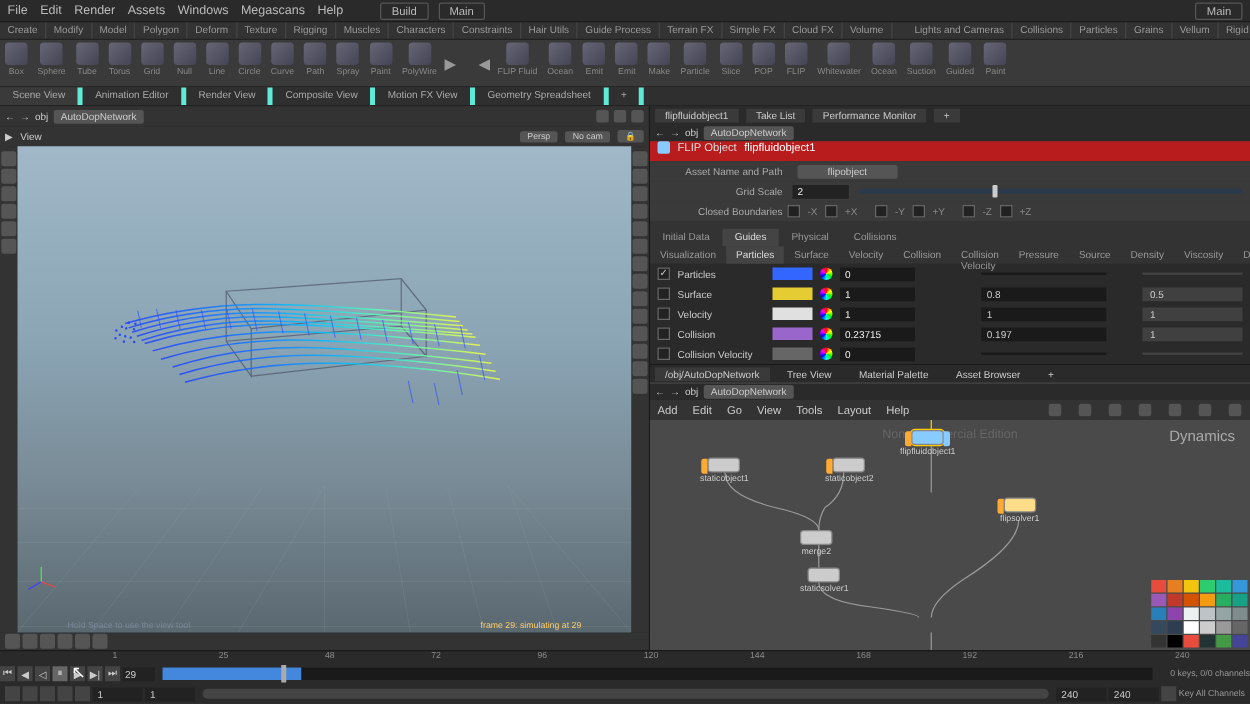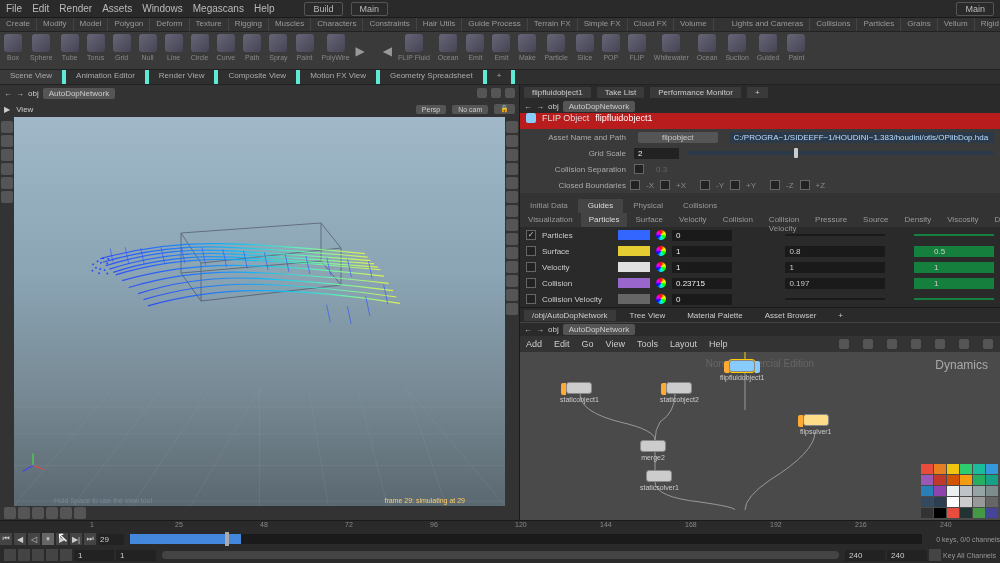--- a/index.html
+++ b/index.html
@@ -520,7 +520,6 @@
         <div class="params-pathrow">
           <span class="lbl">Asset Name and Path</span>
           <span class="tab">flipobject</span>
-          <span class="val">C:/PROGRA~1/SIDEEFF~1/HOUDINI~1.383/houdini/otls/OPlibDop.hda</span>
         </div>
         <div class="param-row">
           <span class="lbl">Grid Scale</span>

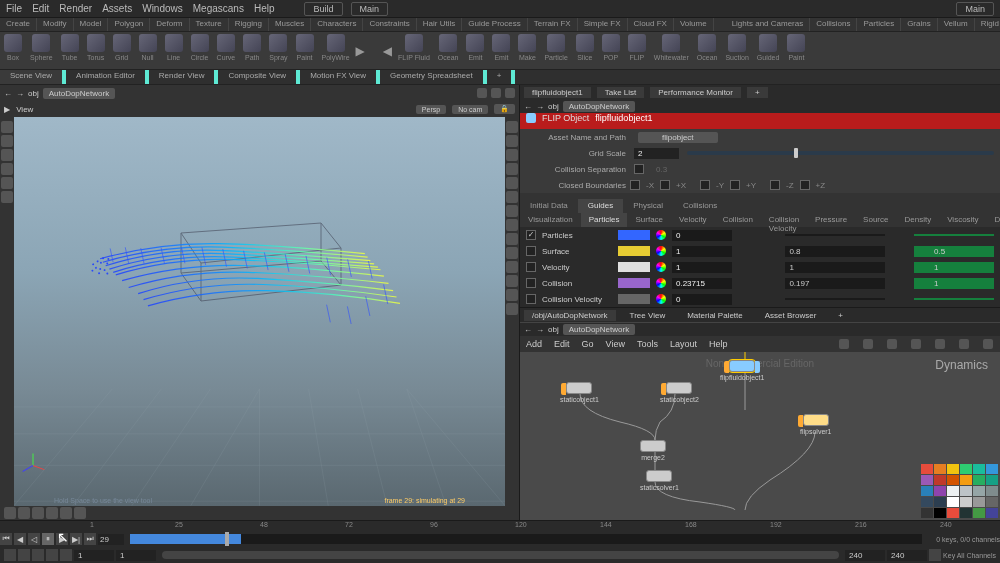--- a/index.html
+++ b/index.html
@@ -527,11 +527,6 @@
           <div class="slider">
               <div class="handle" style="left:35%"></div>
             </div>
-        </div>
-        <div class="param-row cb">
-          <span class="lbl">Collision Separation</span>
-          <span class="chk"></span>
-          <span class="val" style="color:#666">0.3</span>
         </div>
         <div class="param-row cb bounds">
           <span class="lbl">Closed Boundaries</span>

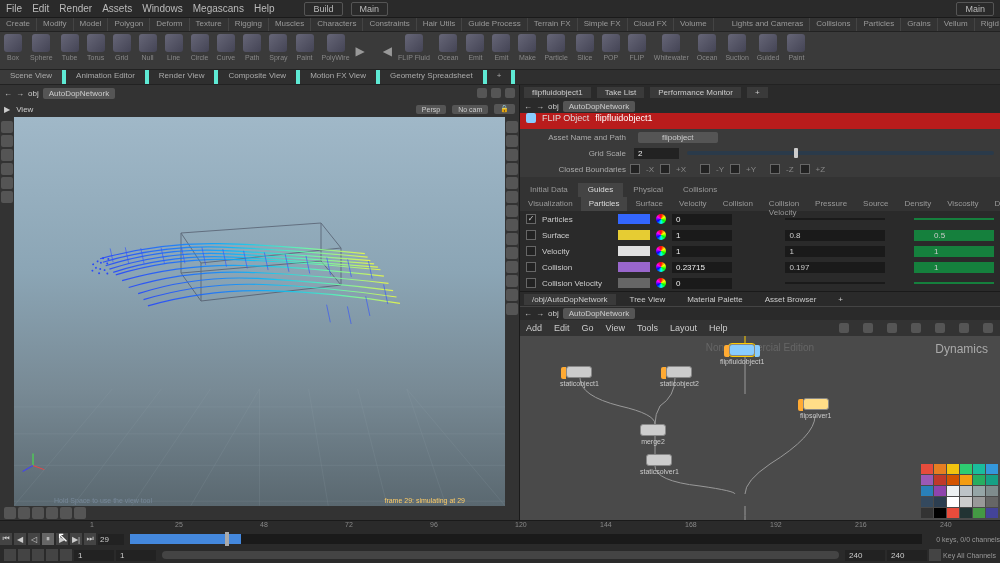--- a/index.html
+++ b/index.html
@@ -118,7 +118,7 @@
 .viz-row .wheel { width: 10px; height: 10px; border-radius: 50%; background: conic-gradient(red, yellow, lime, cyan, blue, magenta, red); }
 .viz-row .num { width: 60px; background: #1a1a1a; padding: 1px 4px; color: #eee; }
 .viz-row .num2 { width: 100px; background: #1a1a1a; padding: 1px 4px; }
-.viz-row .num3 { width: 80px; background: #15803d; padding: 1px 20px; }
+.viz-row .num3 { width: 80px; background: #404040; padding: 1px 6px; }
 
 
 .net-panel { flex: 1; display: flex; flex-direction: column; background: #3a3a3a; min-height: 0; }

